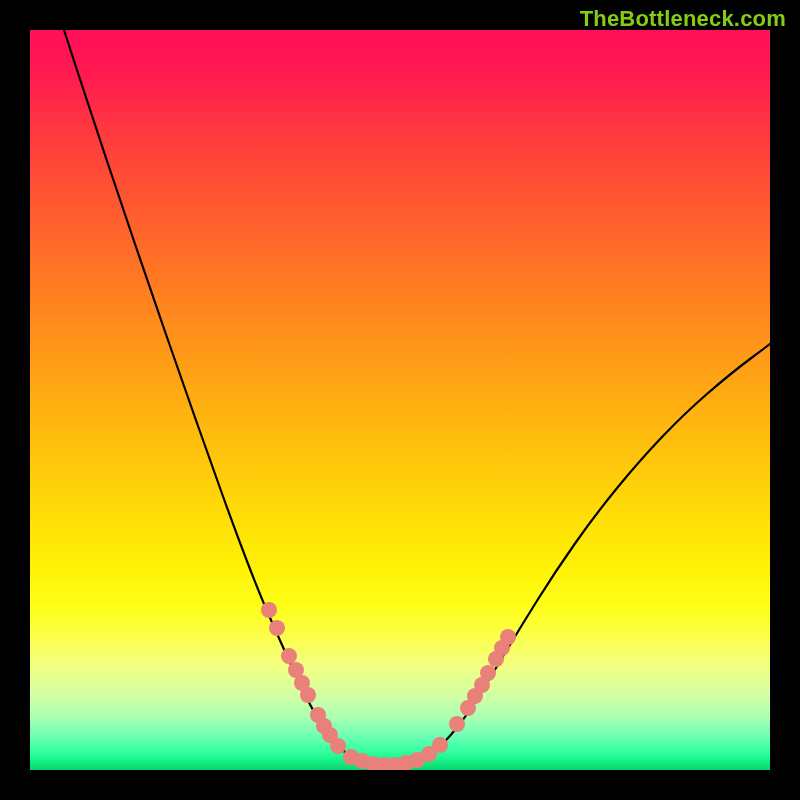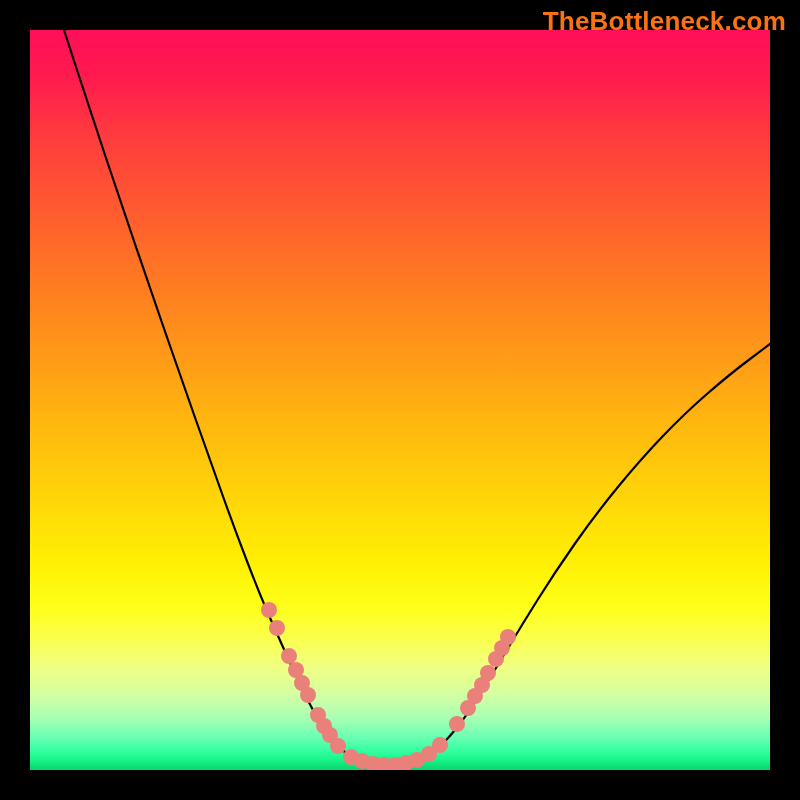--- a/index.html
+++ b/index.html
@@ -15,9 +15,9 @@
     top: 6px;
     right: 14px;
     font-family: Arial, Helvetica, sans-serif;
-    font-size: 26px;
+    font-size: 22px;
     font-weight: 600;
-    color: #f97316;
+    color: #84cc16;
     letter-spacing: 0.2px;
     z-index: 10;
   }

